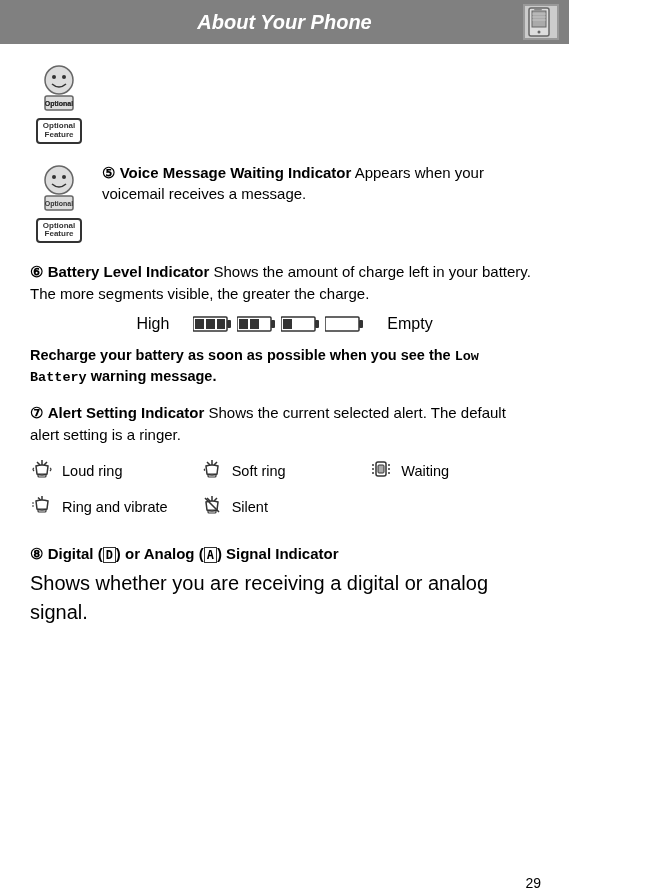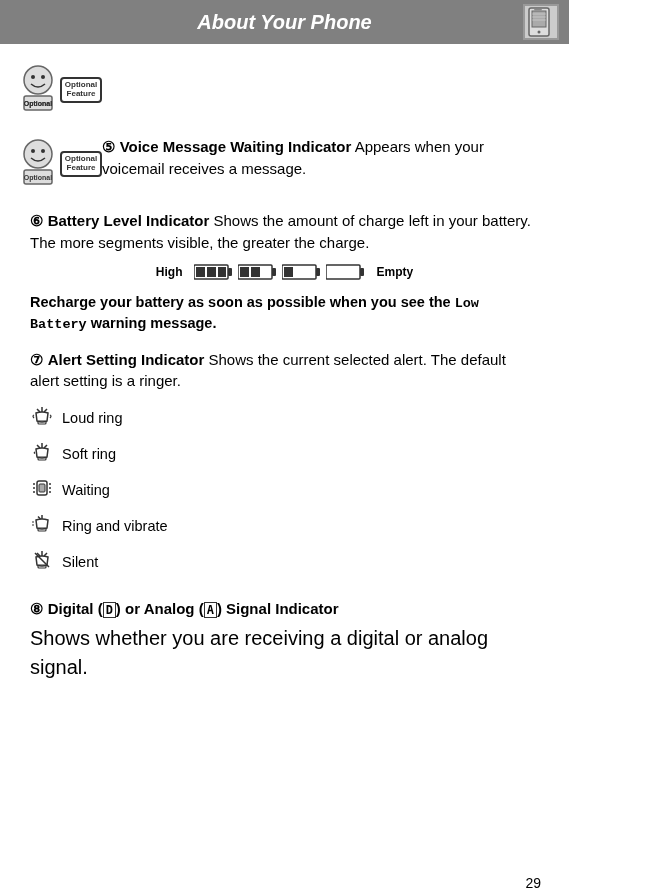--- a/index.html
+++ b/index.html
@@ -67,7 +67,7 @@
       min-width: 58px;
       margin-right: 14px;
       display: flex;
-      flex-direction: row;
+      flex-direction: column;
       align-items: center;
       justify-content: center;
     }

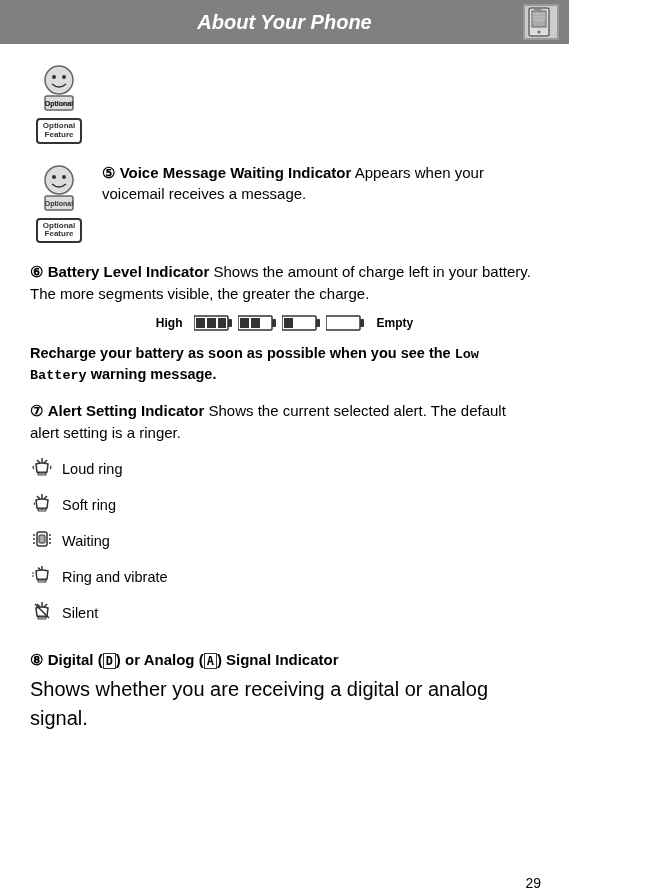--- a/index.html
+++ b/index.html
@@ -118,9 +118,9 @@
     }
 
     .battery-label {
-      font-size: 12px;
-      font-weight: bold;
-      margin: 0 4px;
+      font-size: 16px;
+      font-weight: normal;
+      margin: 0 16px;
     }
 
     .recharge-text {

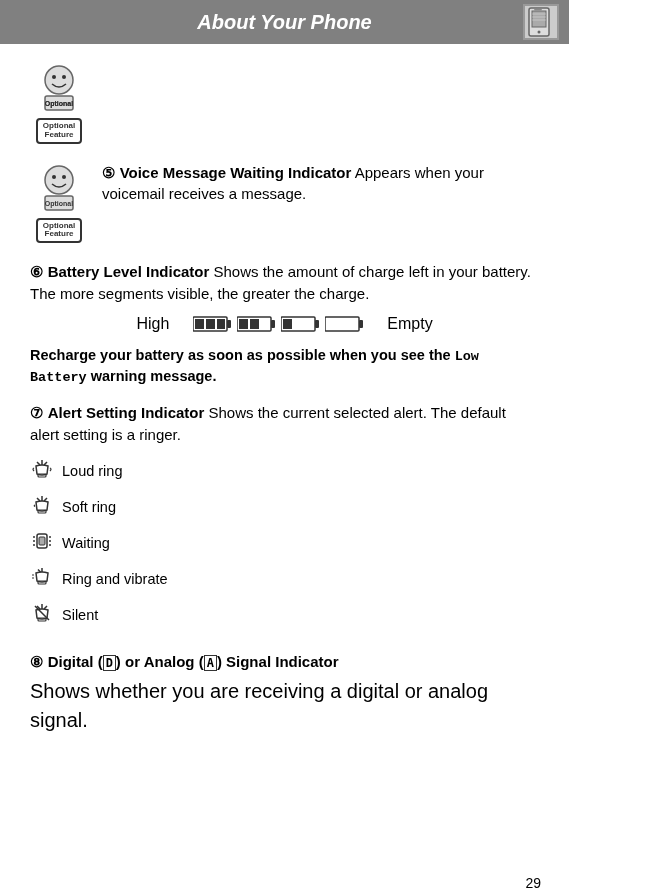--- a/index.html
+++ b/index.html
@@ -141,7 +141,7 @@
 
     .alert-grid {
       display: grid;
-      grid-template-columns: 1fr;
+      grid-template-columns: 1fr 1fr 1fr;
       grid-template-rows: auto auto auto;
       gap: 4px 0;
       margin: 10px 0 14px 0;

